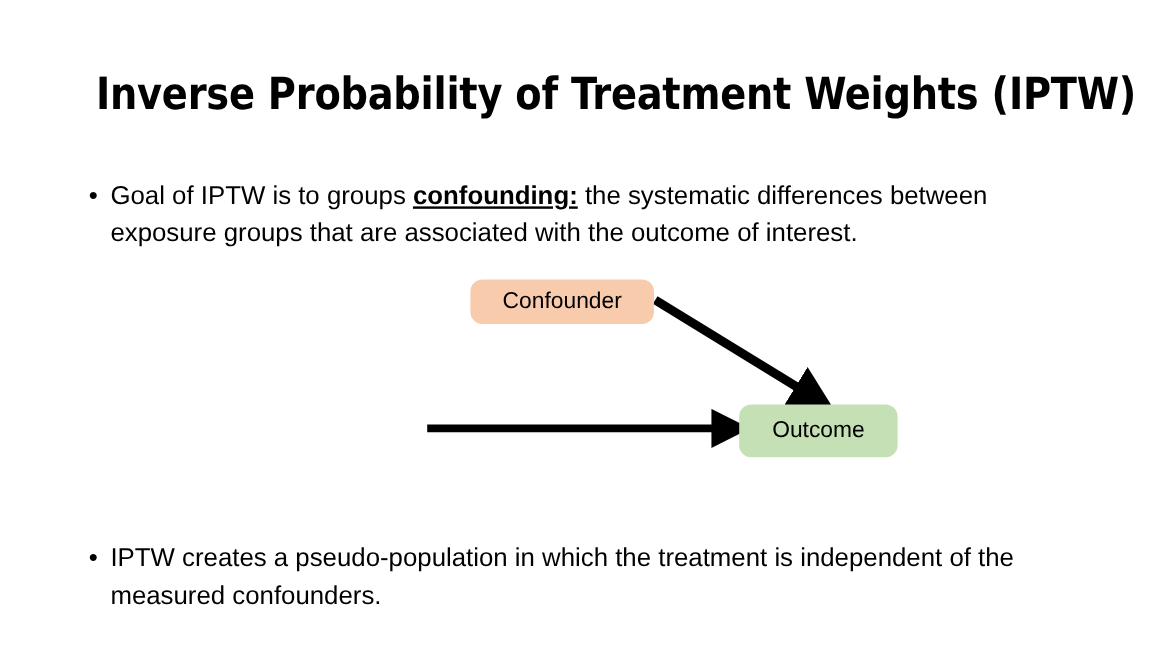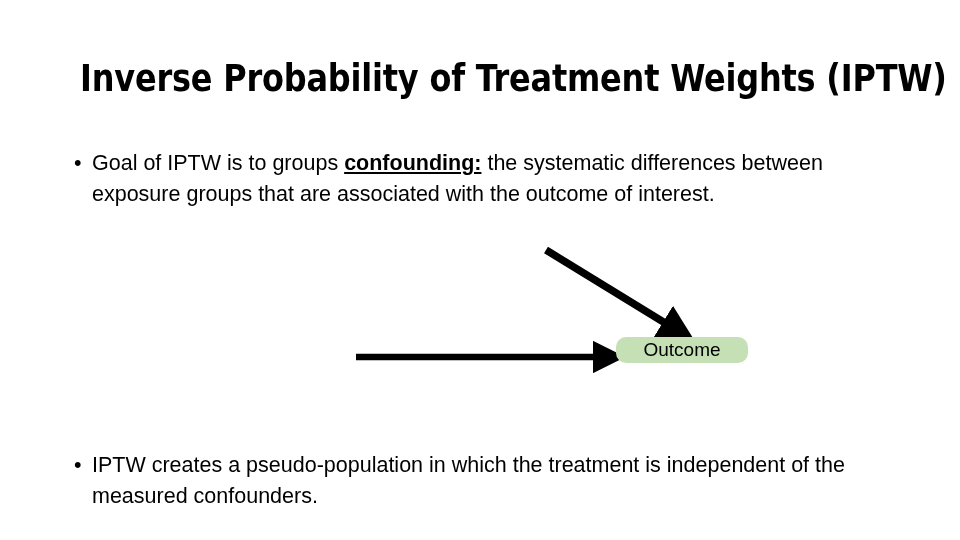--- a/index.html
+++ b/index.html
@@ -153,6 +153,7 @@
     <line x1="356" y1="357" x2="613" y2="357" stroke="#000000" stroke-width="6.5" marker-end="url(#head-horiz)"></line>
   </svg>
 
+  <div class="node" id="node-confounder">Confounder</div>
 
 
   <div class="node" id="node-outcome">Outcome</div>

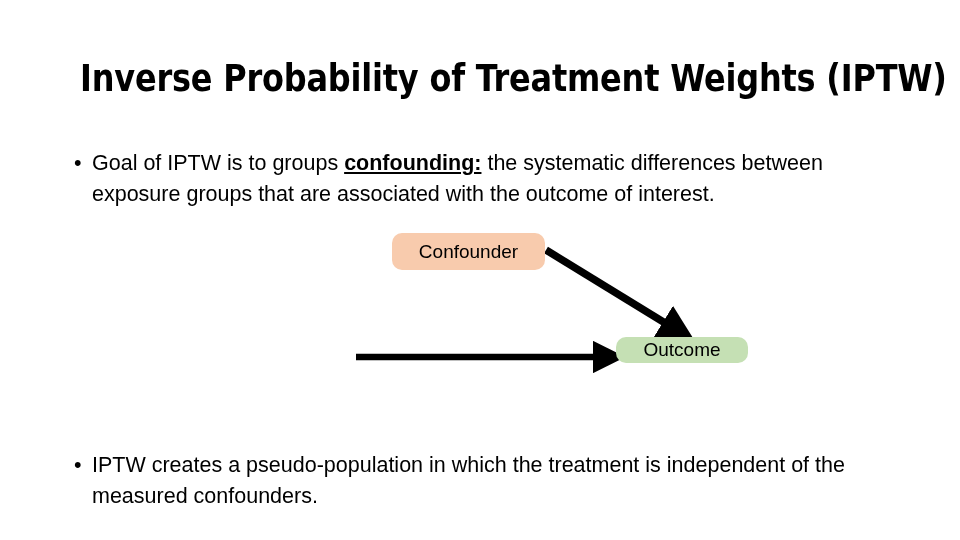--- a/index.html
+++ b/index.html
@@ -119,7 +119,7 @@
     left: 616px;
     top: 337px;
     width: 132px;
-    height: 26px;
+    height: 44px;
     background: #c5e0b4;
     text-align: right;
   }

